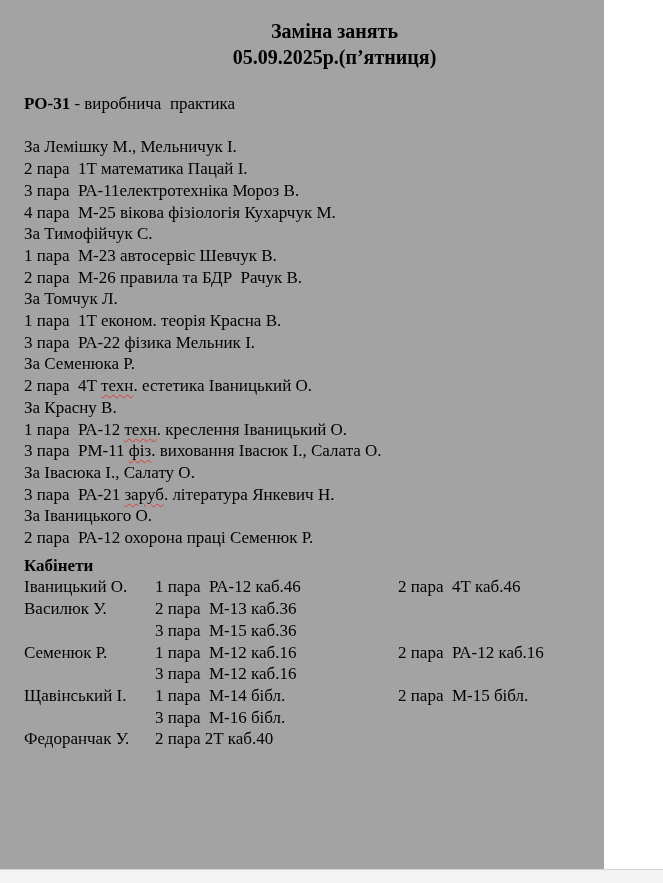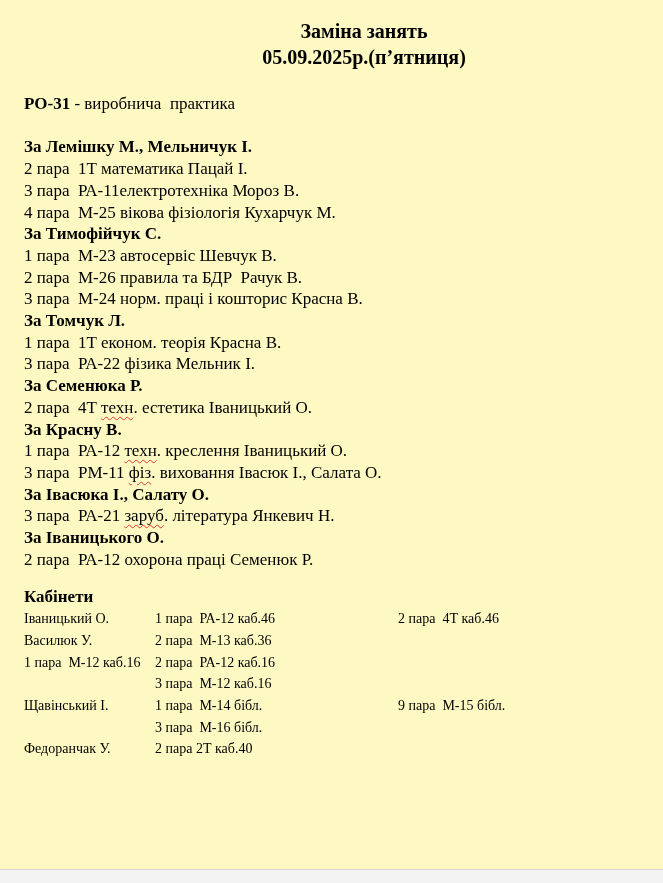--- a/index.html
+++ b/index.html
@@ -5,7 +5,7 @@
   html,body{margin:0;padding:0}
   body{width:663px;height:883px;background:#ffffff;overflow:hidden;
        font-family:"Liberation Serif","DejaVu Serif",serif;color:#000}
-  .page{position:relative;width:663px;height:883px;background:#fef9c3}
+  .page{position:relative;width:604px;height:883px;background:#a3a3a3}
   .title{padding:18px 0 0 65px;text-align:center;font-weight:700;font-size:20px;line-height:26px}
   .docbody{padding-left:24px;padding-right:30px}
   .line{margin:0;font-size:17px;line-height:21.7px;white-space:pre-wrap}

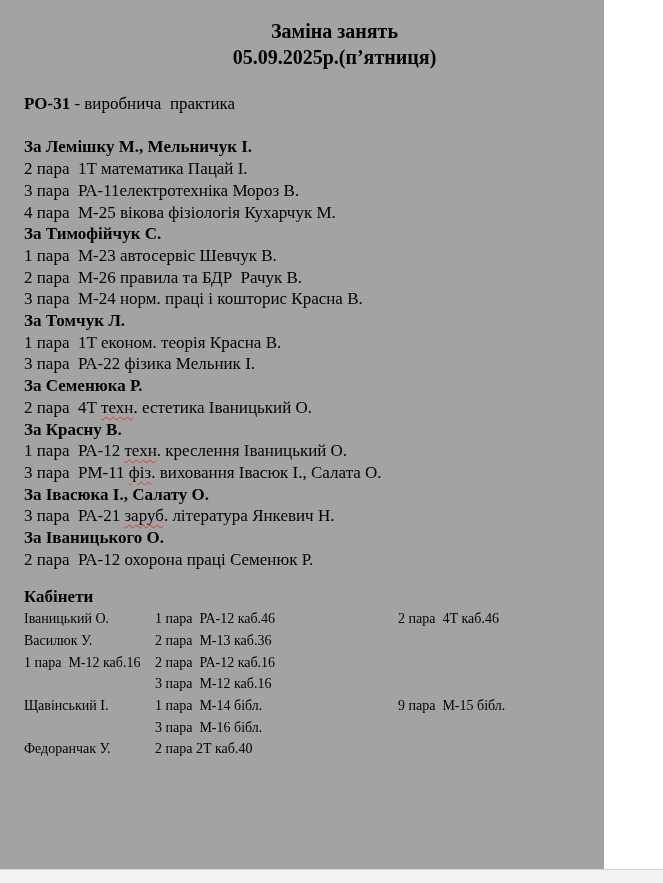--- a/index.html
+++ b/index.html
@@ -9,7 +9,7 @@
   .title{padding:18px 0 0 65px;text-align:center;font-weight:700;font-size:20px;line-height:26px}
   .docbody{padding-left:24px;padding-right:30px}
   .line{margin:0;font-size:17px;line-height:21.7px;white-space:pre-wrap}
-  .hdr{font-weight:700}
+  .hdr{font-weight:400}
   .intro{margin-top:23px}
   .intro .grp{font-weight:700}
   .spacer{height:21.7px}

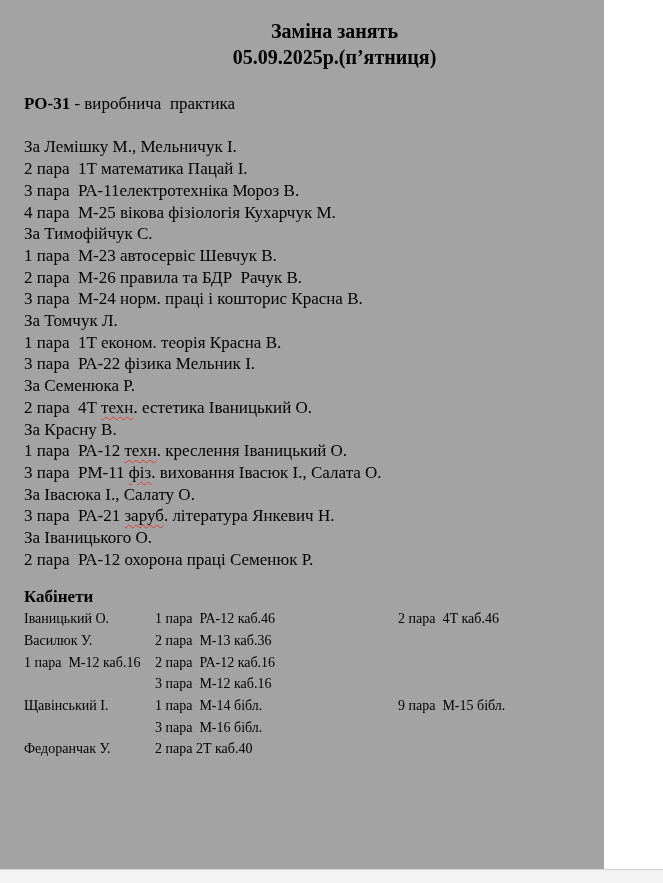--- a/index.html
+++ b/index.html
@@ -43,7 +43,6 @@
         <p class="line hdr">За Тимофійчук С.</p>
         <p class="line"><span>1 пара  М-23 автосервіс Шевчук В.</span></p>
         <p class="line"><span>2 пара  М-26 правила та БДР  Рачук В.</span></p>
-        <p class="line"><span>3 пара  М-24 норм. праці і кошторис Красна В.</span></p>
         <p class="line hdr">За Томчук Л.</p>
         <p class="line"><span>1 пара  1Т економ. теорія Красна В.</span></p>
         <p class="line"><span>3 пара  РА-22 фізика Мельник І.</span></p>

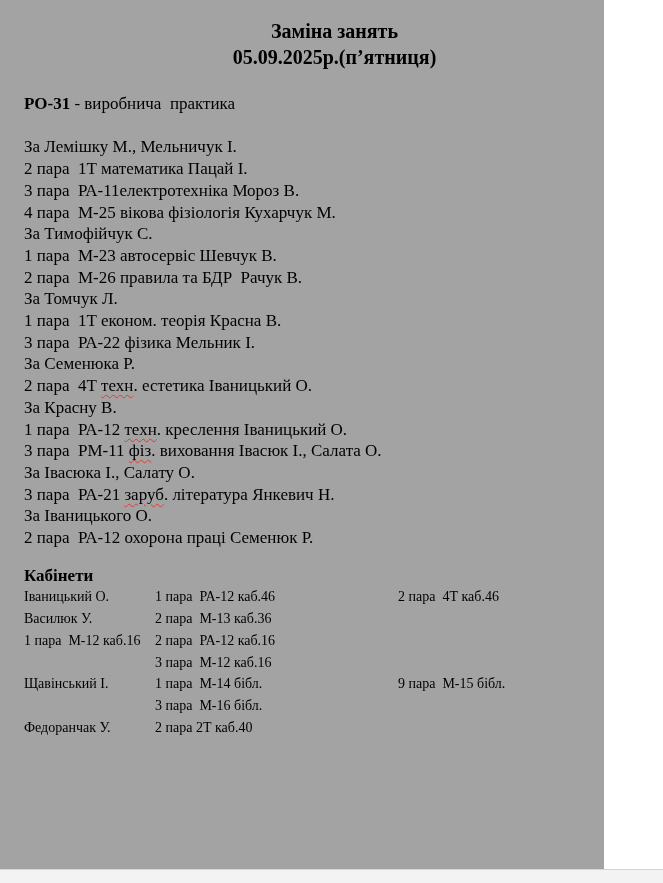--- a/index.html
+++ b/index.html
@@ -13,7 +13,7 @@
   .intro{margin-top:23px}
   .intro .grp{font-weight:700}
   .spacer{height:21.7px}
-  .cab-head{margin-top:16px;font-weight:700}
+  .cab-head{margin-top:6px;font-weight:700}
   .cabrow{display:grid;grid-template-columns:131px 243px 1fr;font-size:14px;line-height:21.7px}
   .cabrow span{white-space:pre}
   .wavy{text-decoration-line:underline;text-decoration-style:wavy;

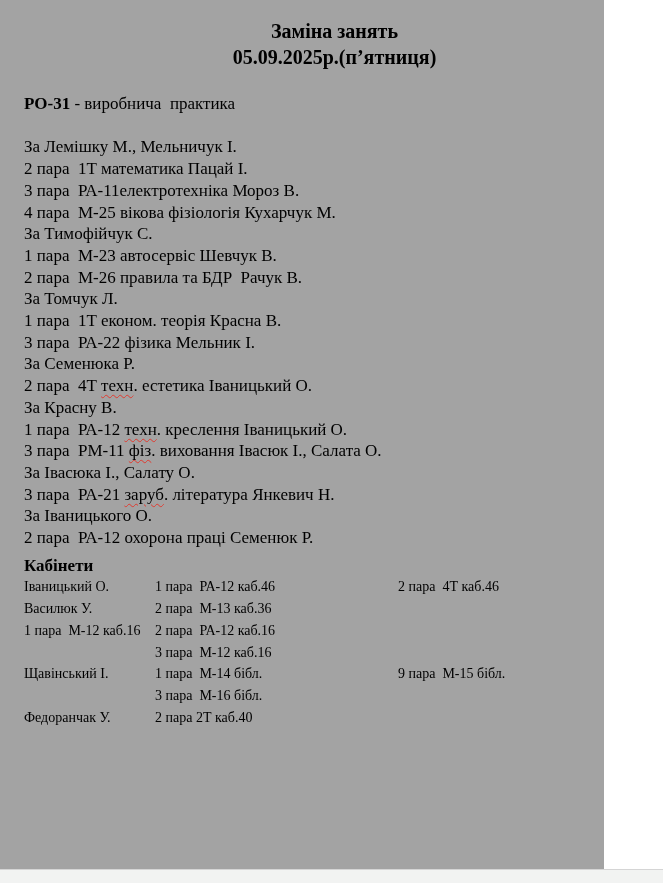--- a/index.html
+++ b/index.html
@@ -14,7 +14,7 @@
   .intro .grp{font-weight:700}
   .spacer{height:21.7px}
   .cab-head{margin-top:6px;font-weight:700}
-  .cabrow{display:grid;grid-template-columns:131px 243px 1fr;font-size:14px;line-height:21.7px}
+  .cabrow{display:grid;grid-template-columns:131px 243px 1fr;font-size:17px;line-height:21.7px}
   .cabrow span{white-space:pre}
   .wavy{text-decoration-line:underline;text-decoration-style:wavy;
         text-decoration-color:#e03a2f;text-decoration-thickness:1px;text-underline-offset:3px}

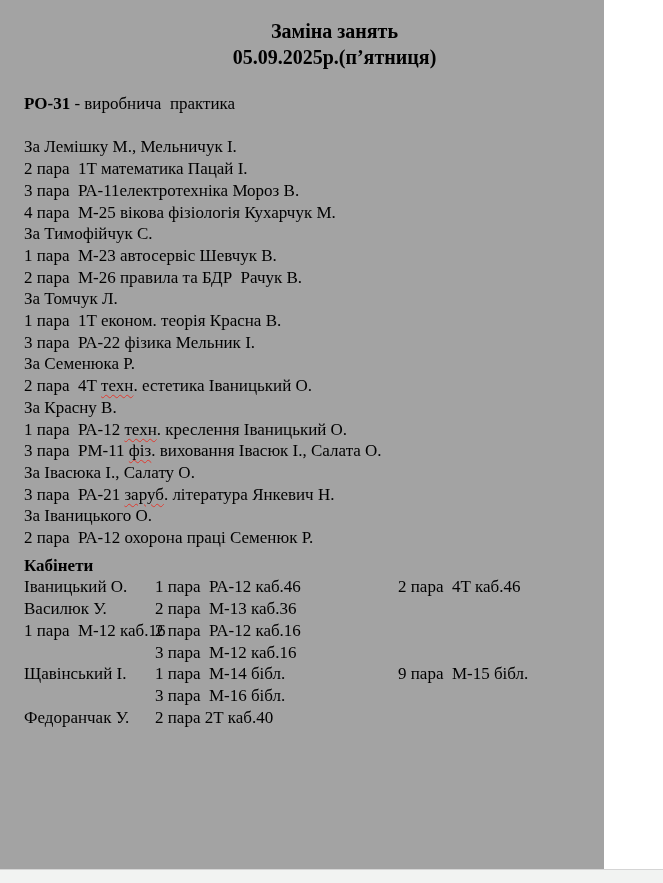--- a/index.html
+++ b/index.html
@@ -73,6 +73,11 @@
           <span class="c2">2 пара  М-13 каб.36</span>
         </div>
         <div class="cabrow">
+          <span class="cname"></span>
+          <span class="c1">3 пара  М-15 каб.36</span>
+          <span class="c2"></span>
+        </div>
+        <div class="cabrow">
           <span class="c1">1 пара  М-12 каб.16</span>
           <span class="c2">2 пара  РА-12 каб.16</span>
         </div>

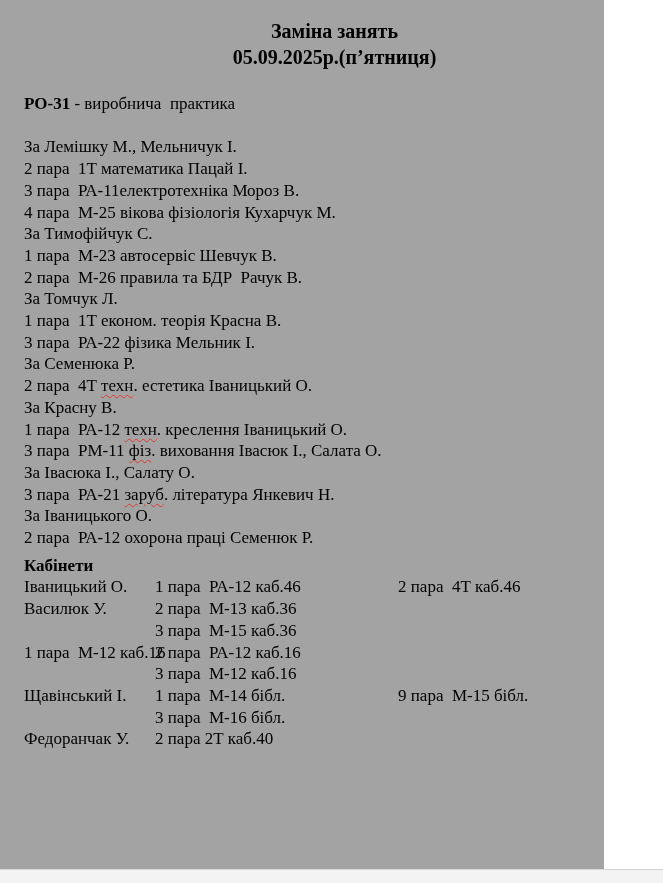--- a/index.html
+++ b/index.html
@@ -78,6 +78,7 @@
           <span class="c2"></span>
         </div>
         <div class="cabrow">
+          <span class="cname">Семенюк Р.</span>
           <span class="c1">1 пара  М-12 каб.16</span>
           <span class="c2">2 пара  РА-12 каб.16</span>
         </div>

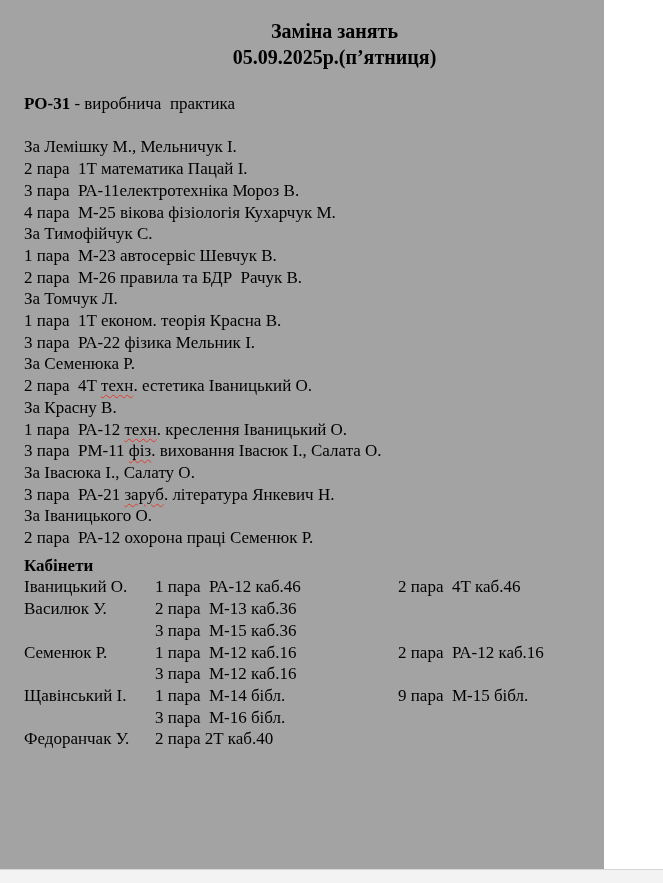--- a/index.html
+++ b/index.html
@@ -90,7 +90,7 @@
         <div class="cabrow">
           <span class="cname">Щавінський І.</span>
           <span class="c1">1 пара  М-14 бібл.</span>
-          <span class="c2">9 пара  М-15 бібл.</span>
+          <span class="c2">2 пара  М-15 бібл.</span>
         </div>
         <div class="cabrow">
           <span class="cname"></span>

